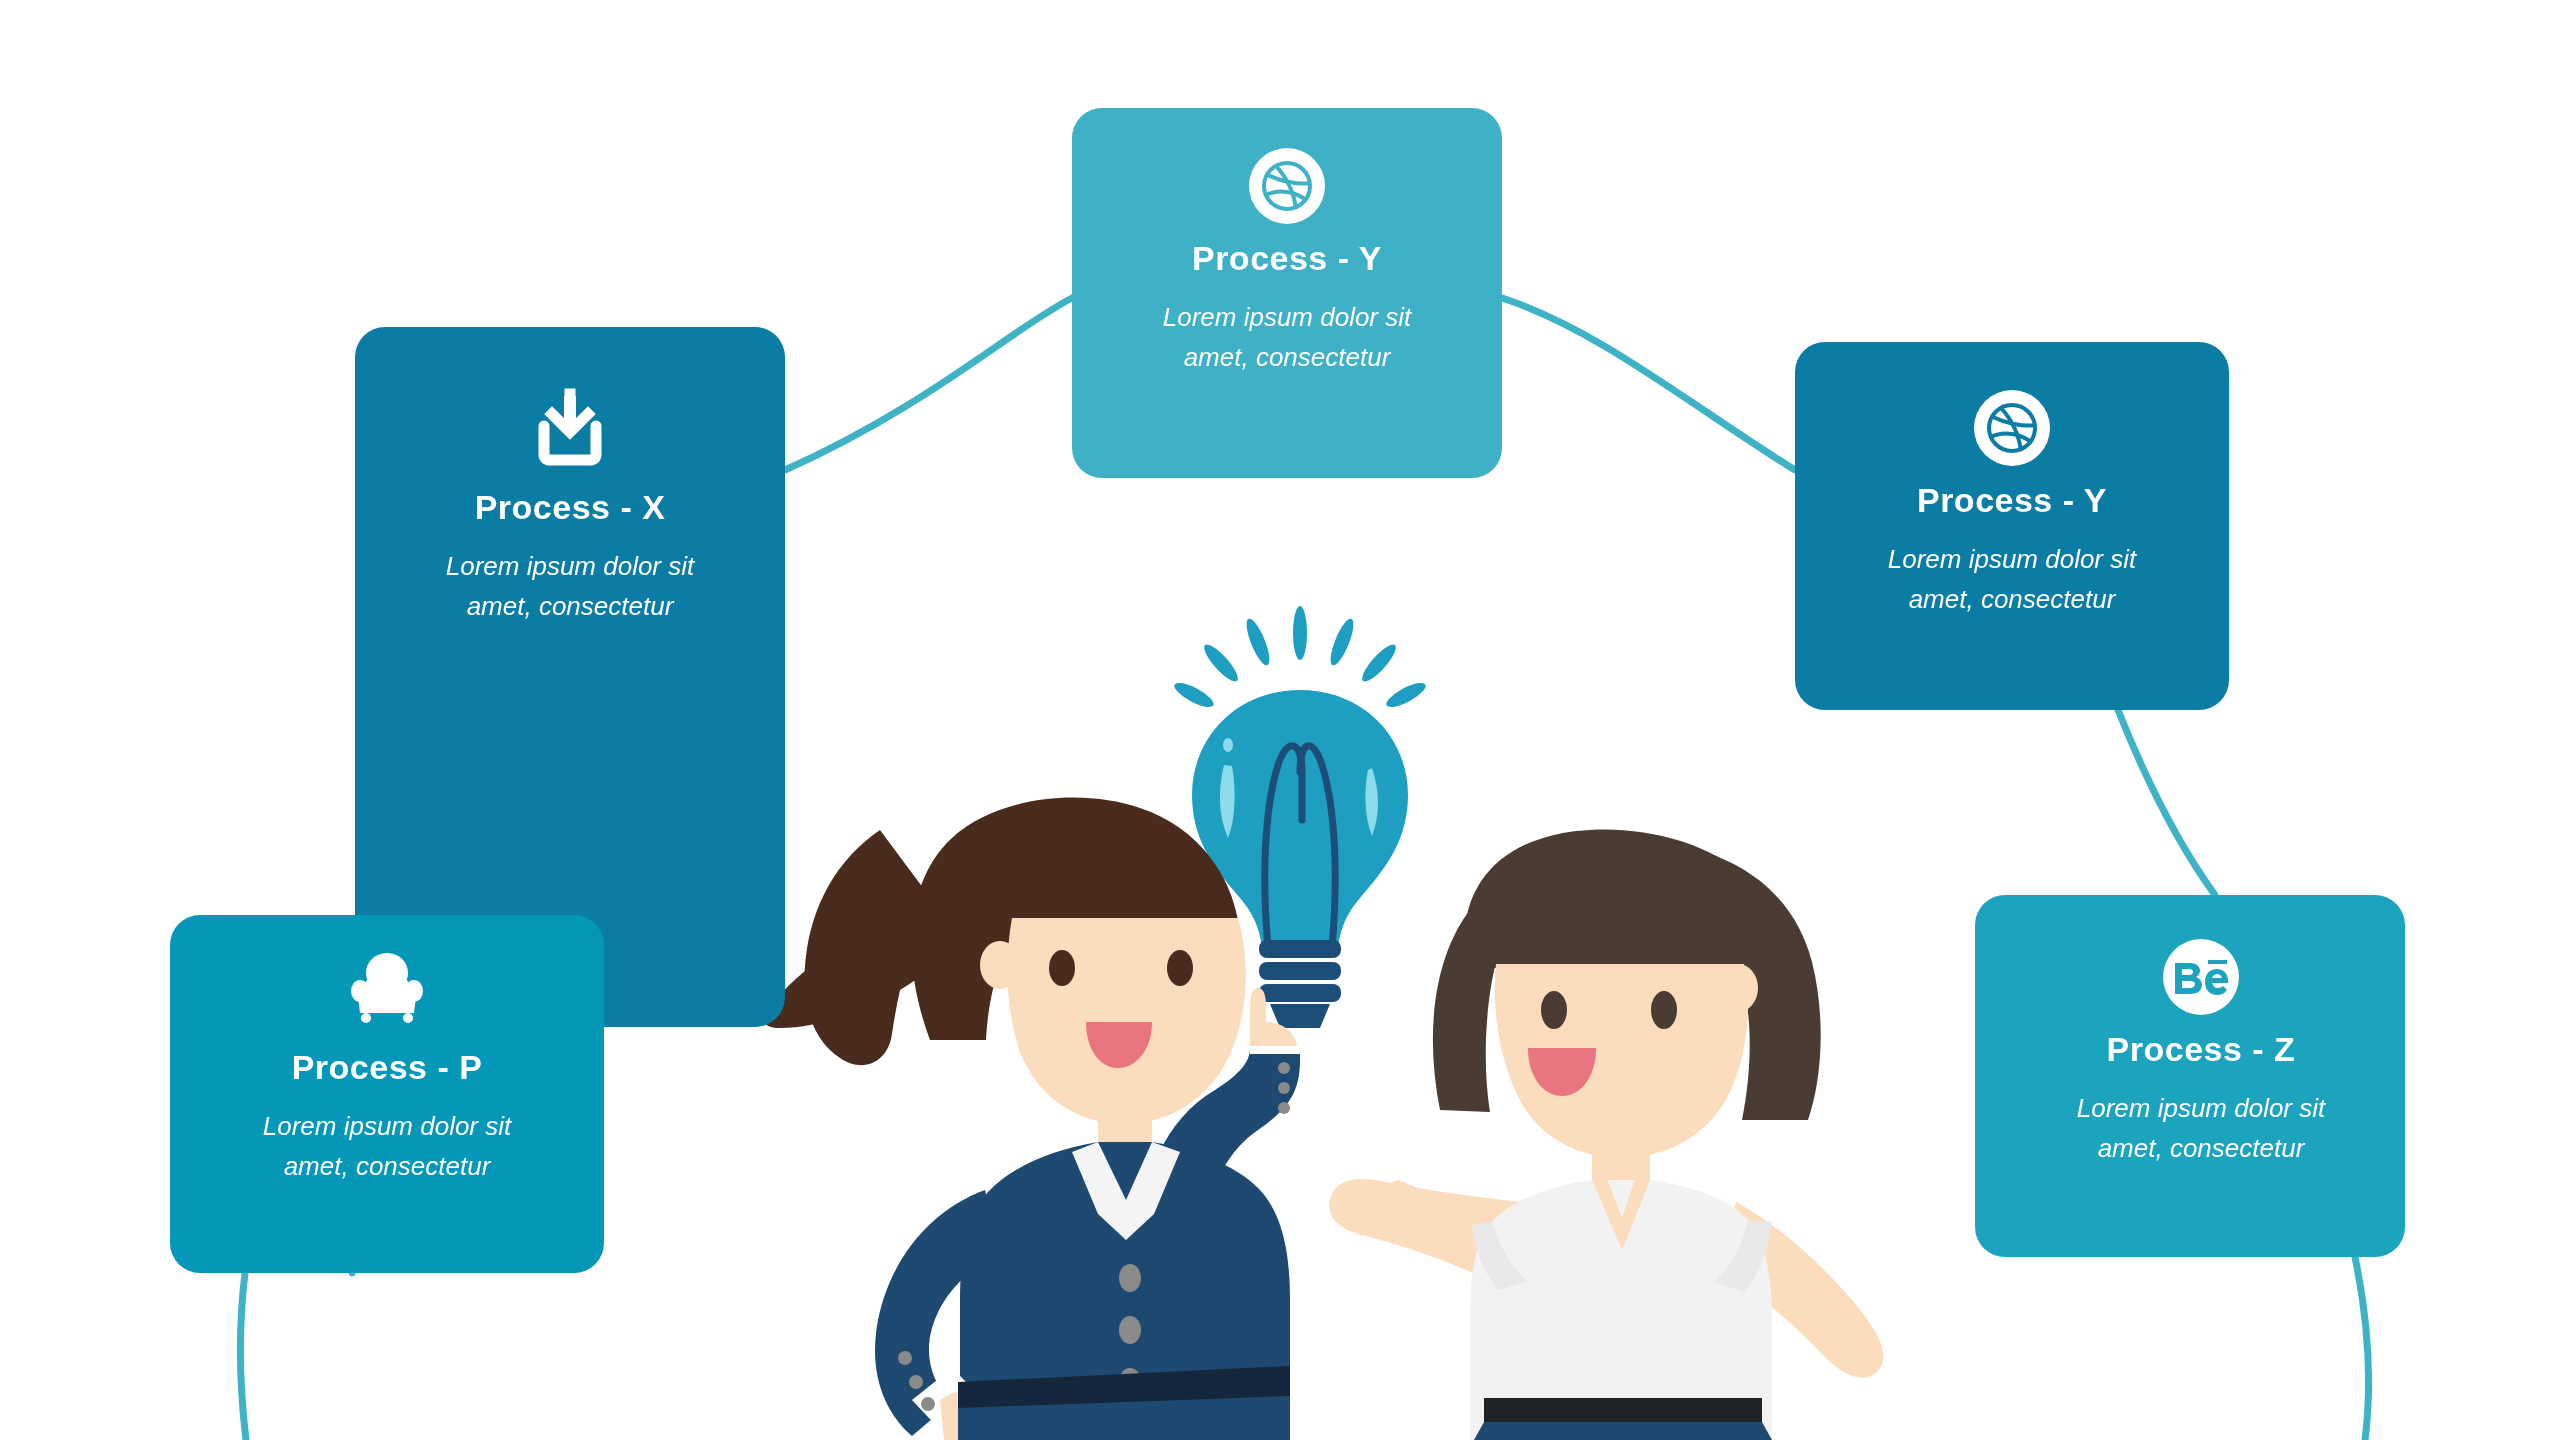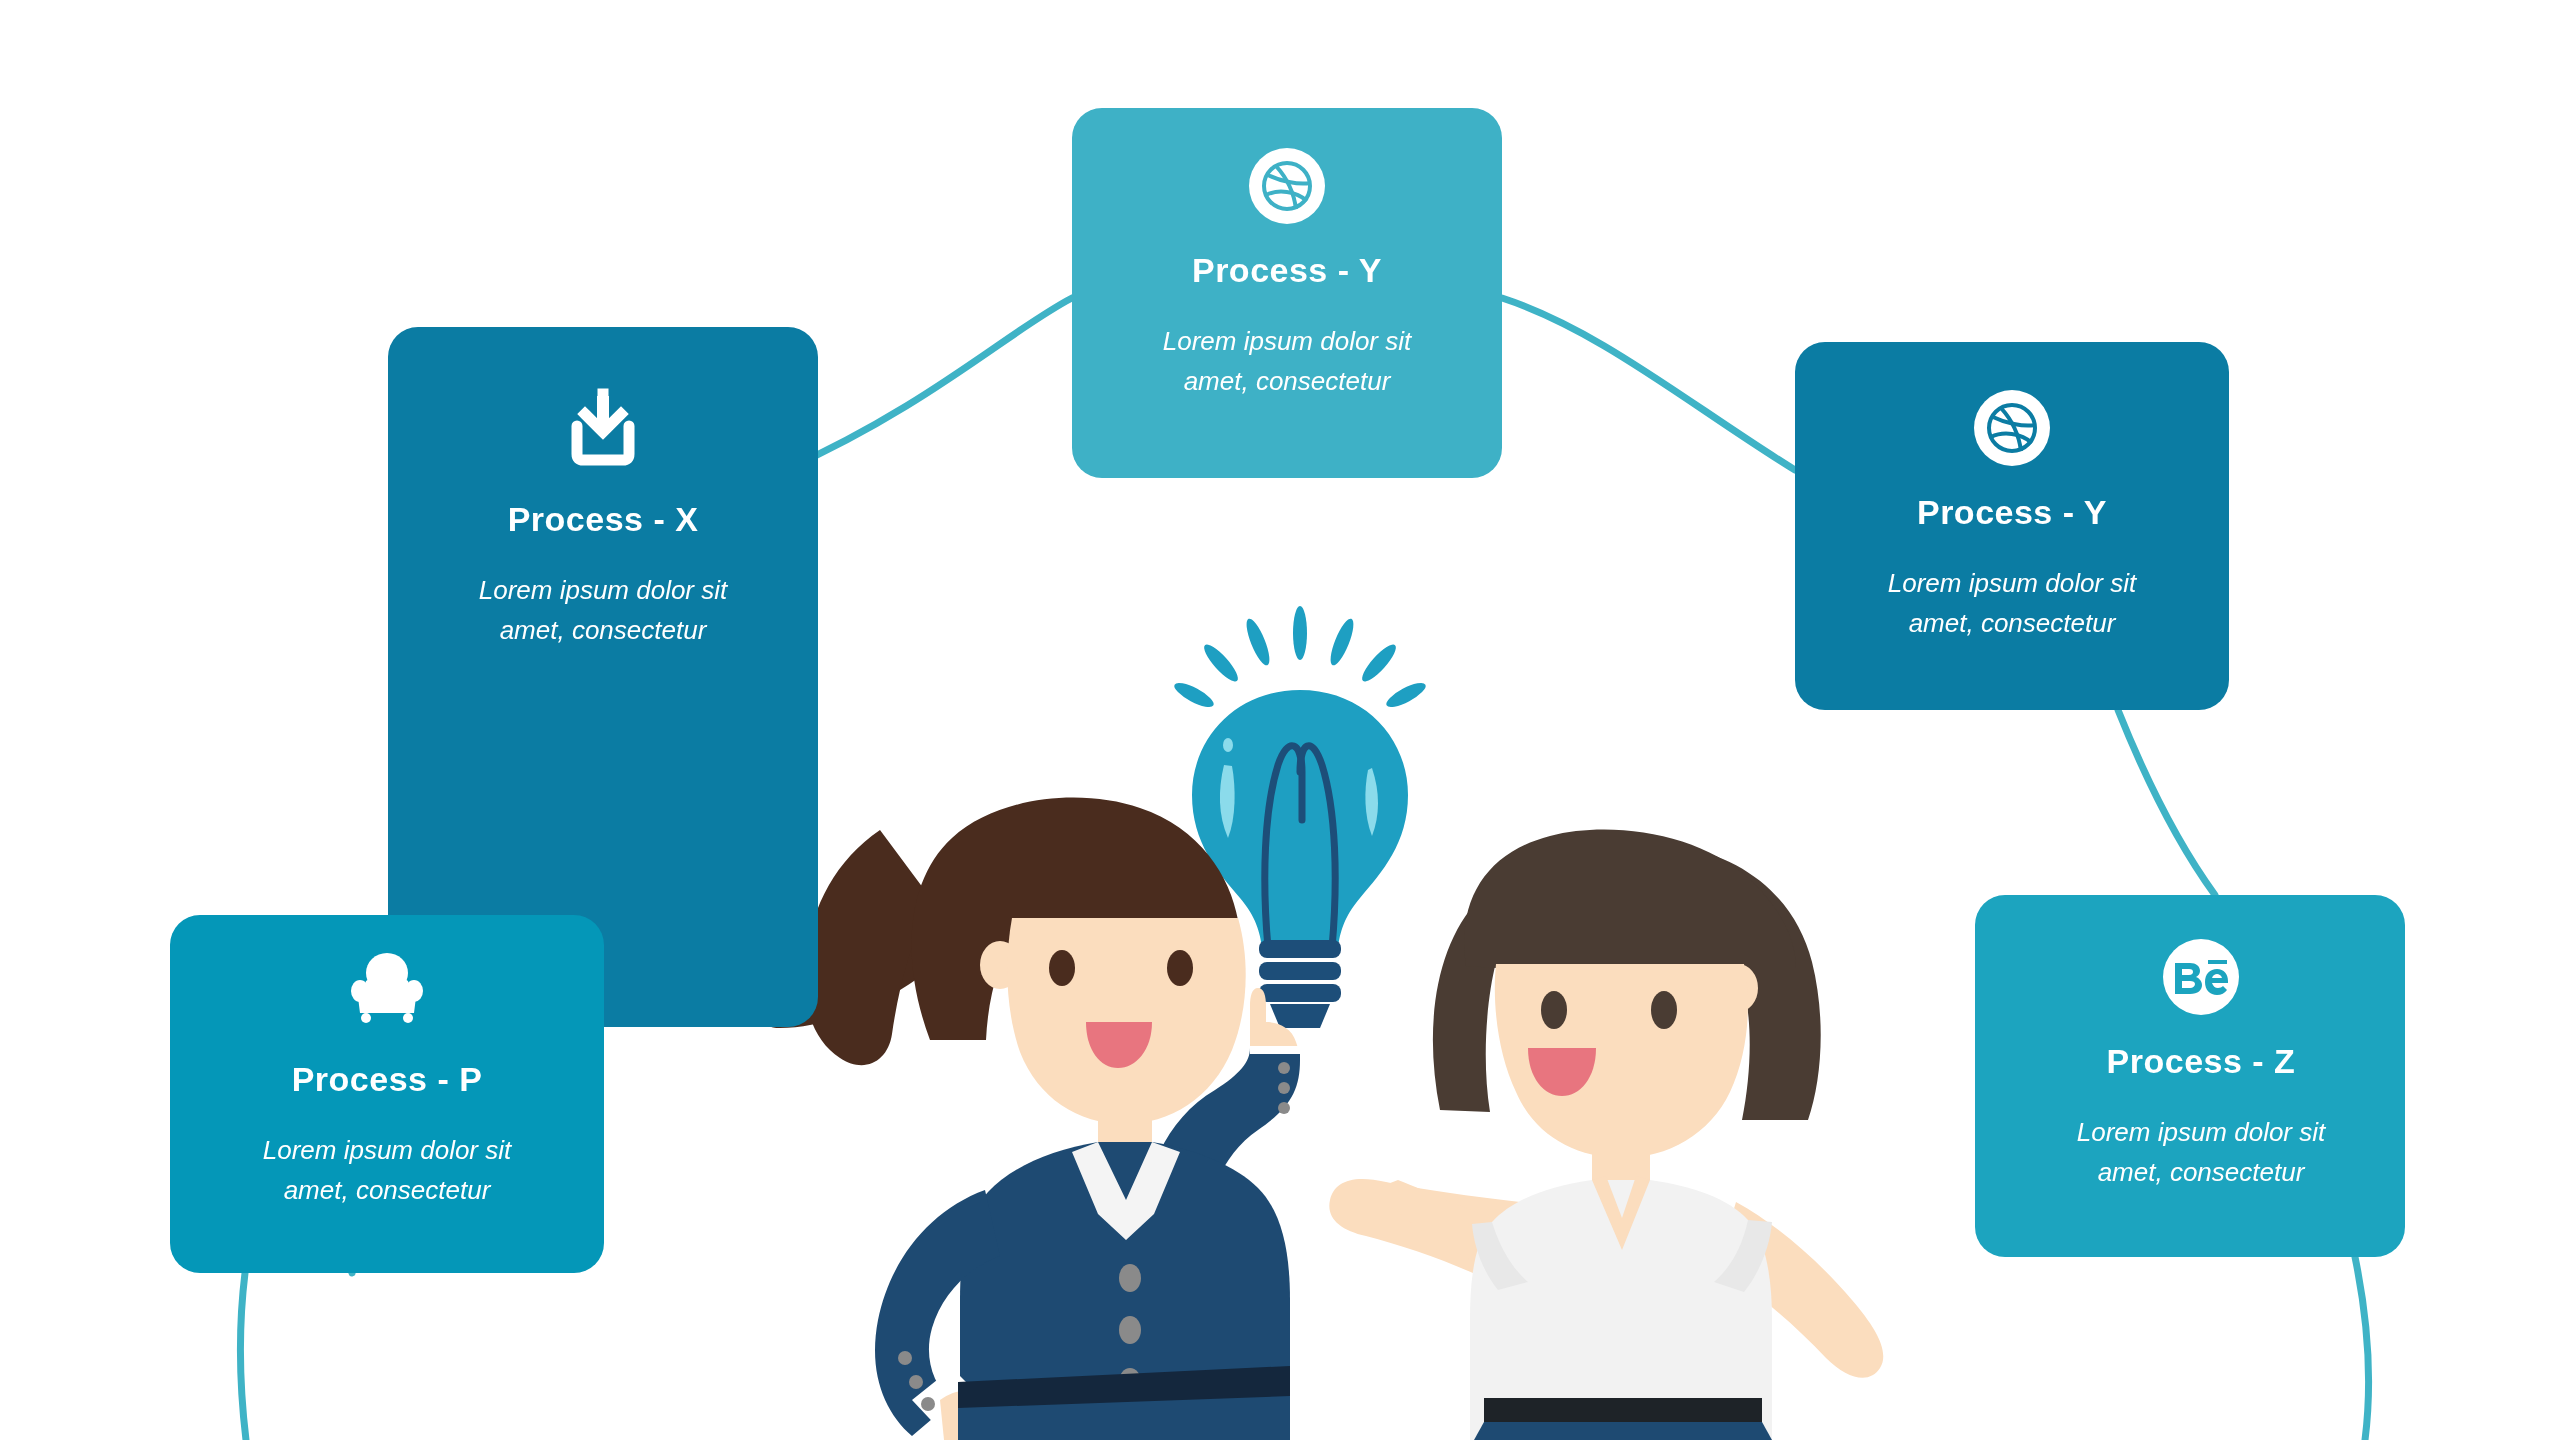--- a/index.html
+++ b/index.html
@@ -40,7 +40,6 @@
     text-align:center;
     color:#ffffff;
     padding:26px 26px 30px;
-    gap:12px;
   }
   .card-icon {
     display:flex;

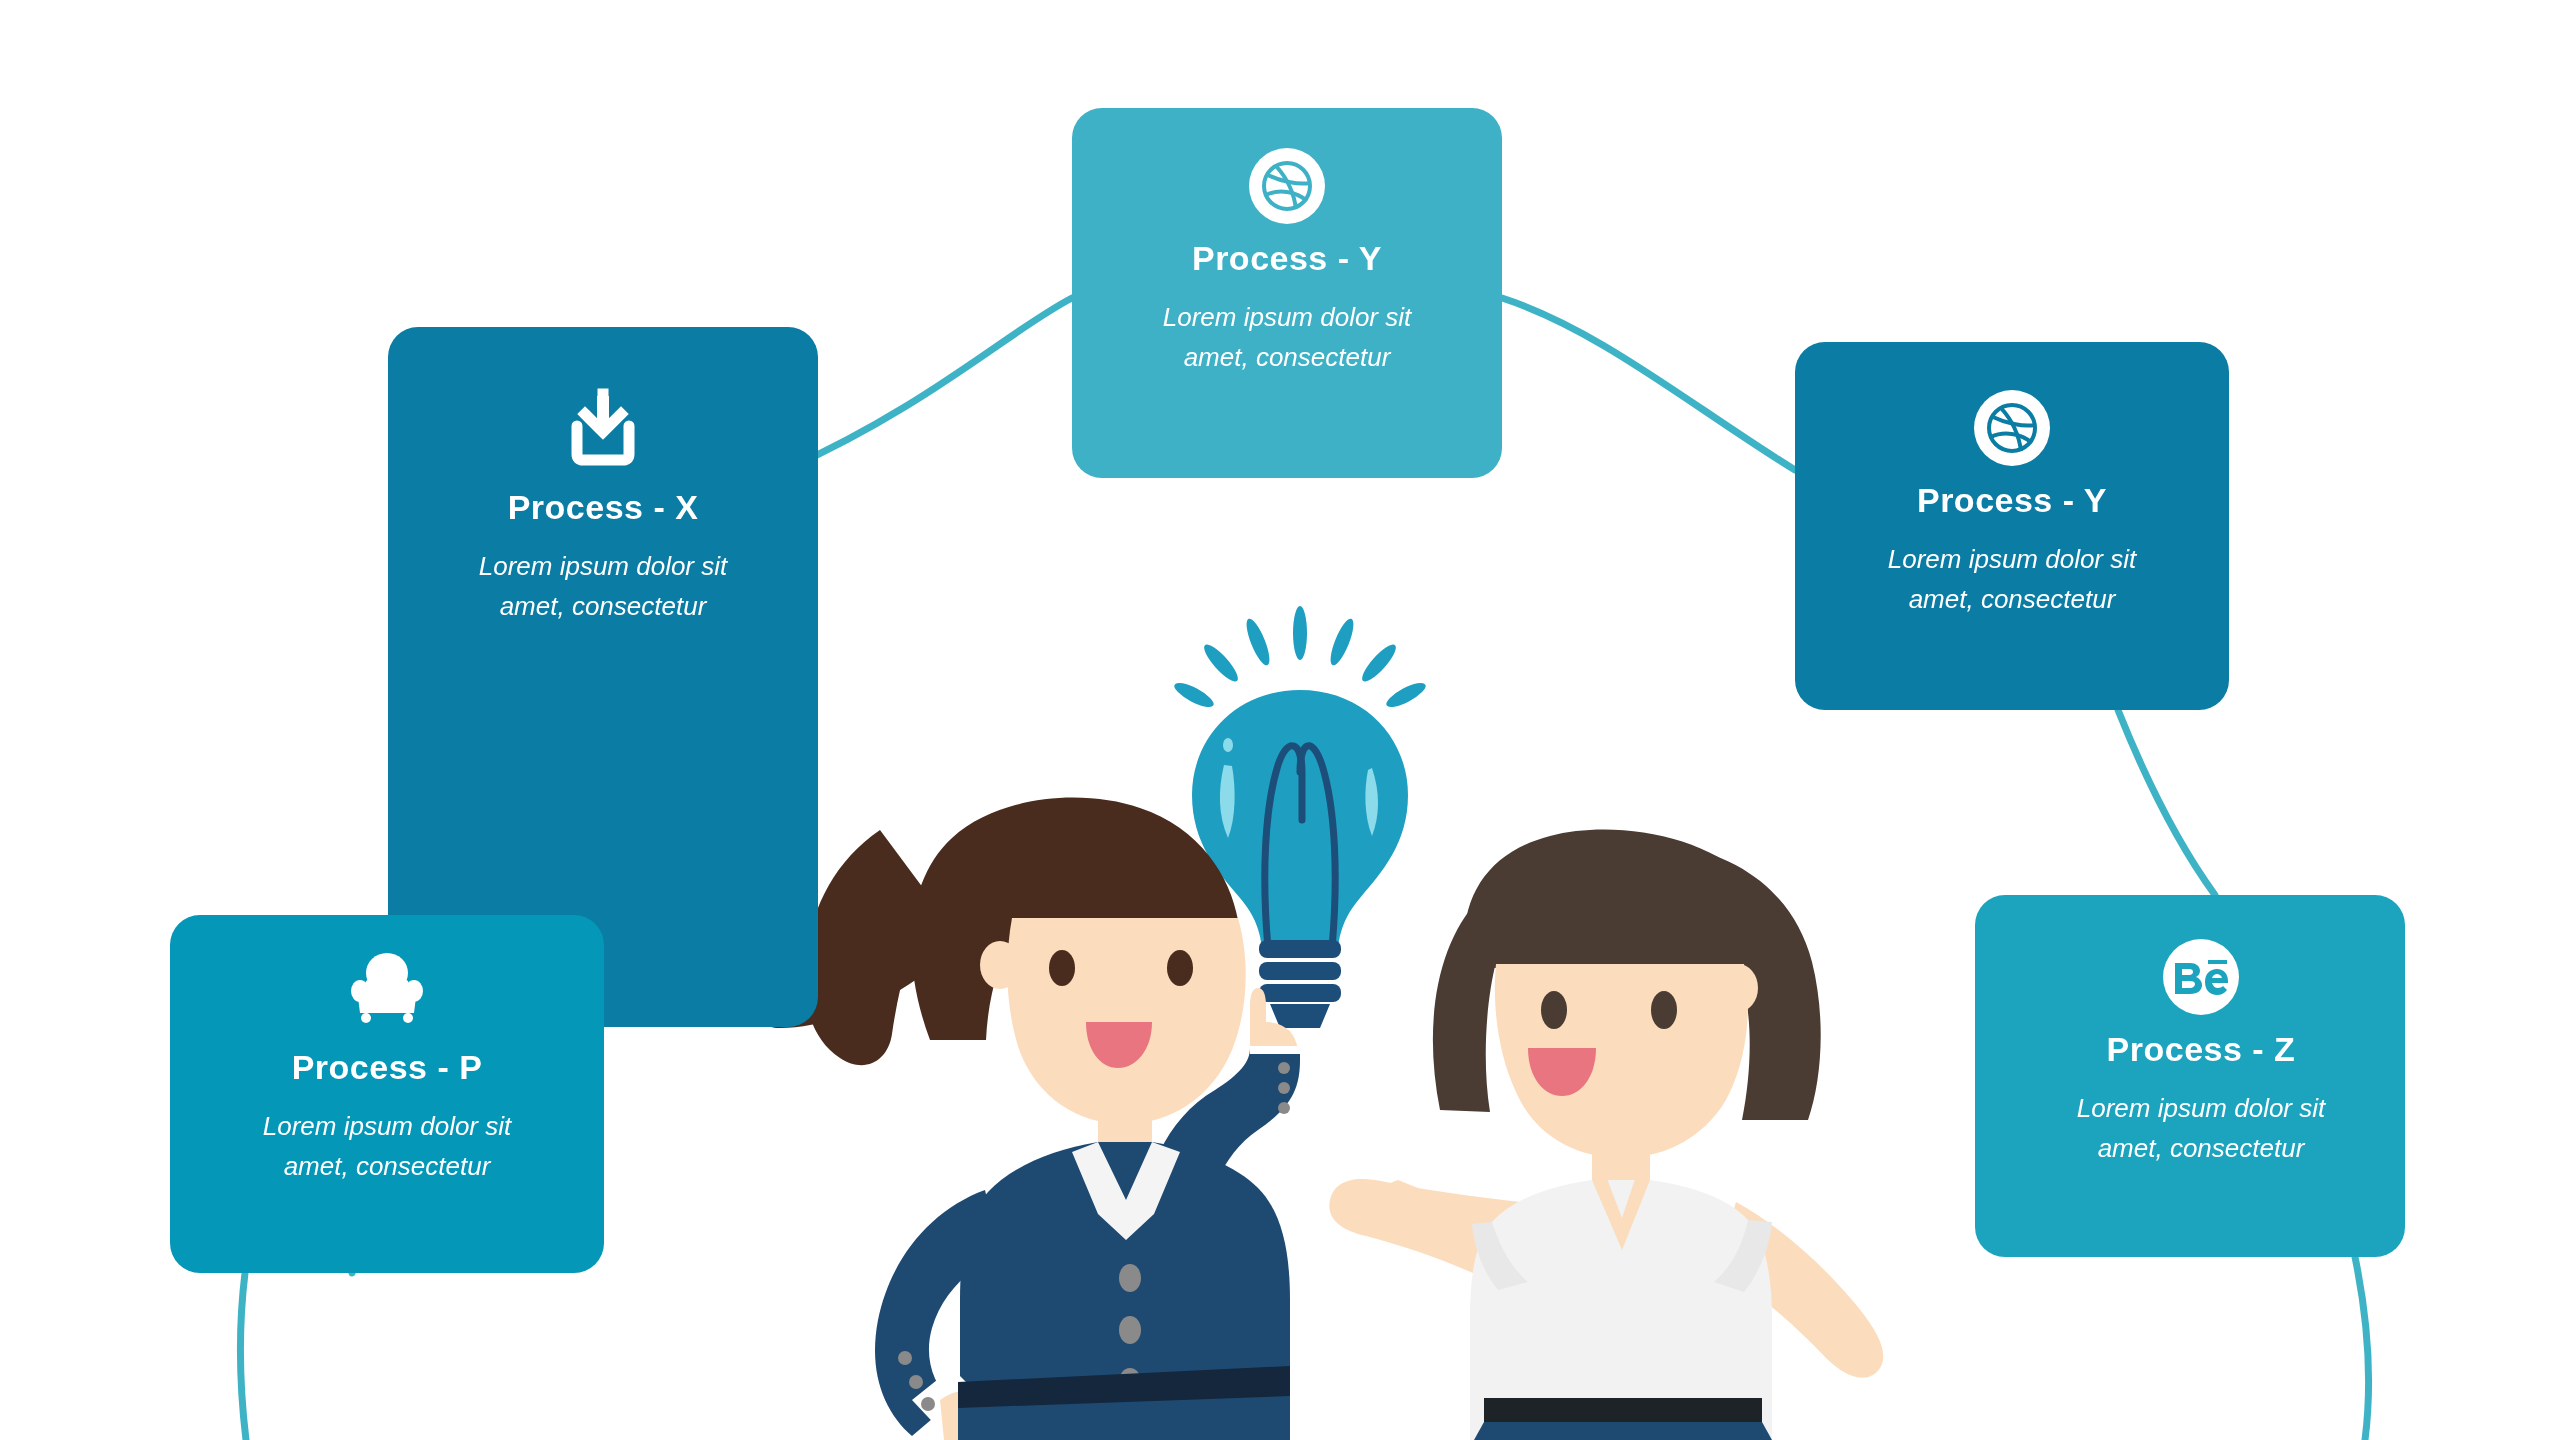--- a/index.html
+++ b/index.html
@@ -73,7 +73,7 @@
   #card-z  { left:1975px; top:895px; width:430px; height:362px;padding-left:48px; }
 
   
-  #card-x { justify-content:flex-start; padding-top:60px;margin-left:33px; }
+  #card-x { justify-content:flex-start; padding-top:60px; }
   #card-x .card-desc { max-width:300px; }
   #card-p  { padding-top:32px; }
   #card-y-top { padding-top:40px; }

